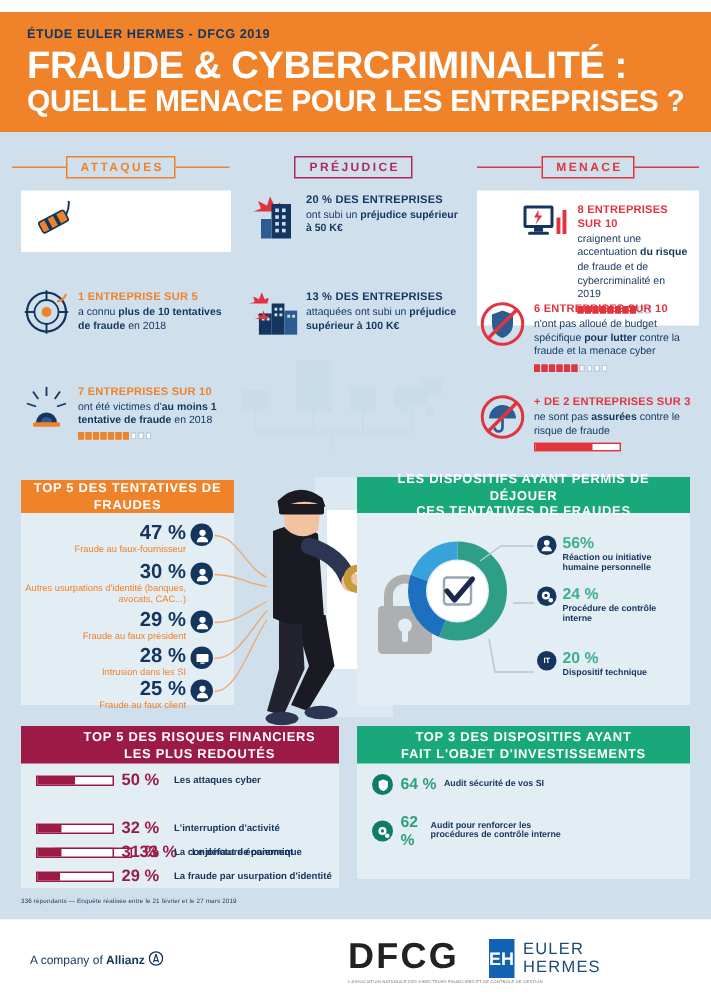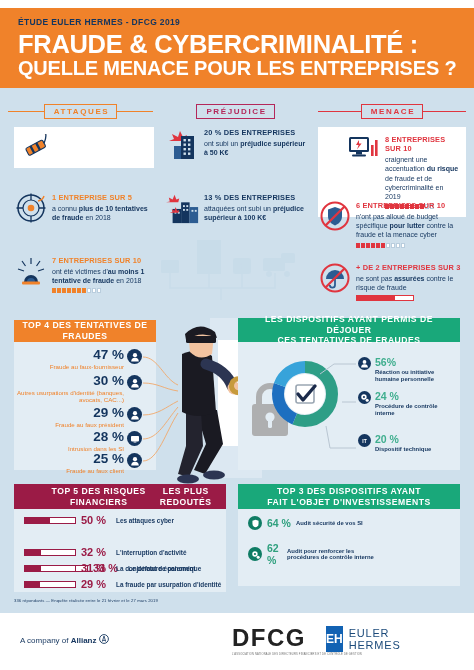--- a/index.html
+++ b/index.html
@@ -363,7 +363,7 @@
   </div>
 
   <div class="panel" style="left:14px; top:341px; width:142px; height:129px;"></div>
-  <div class="banner" style="left:14px; top:320px; width:142px; height:22px; background:#F0822A;">TOP 4 DES TENTATIVES DE FRAUDES</div>
+  <div class="banner" style="left:14px; top:320px; width:142px; height:22px; background:#F0822A;">TOP 5 DES TENTATIVES DE FRAUDES</div>
 
   <div class="f-row" style="left:16px; top:348px; width:108px;">
     <div class="f-pct">47 %</div>

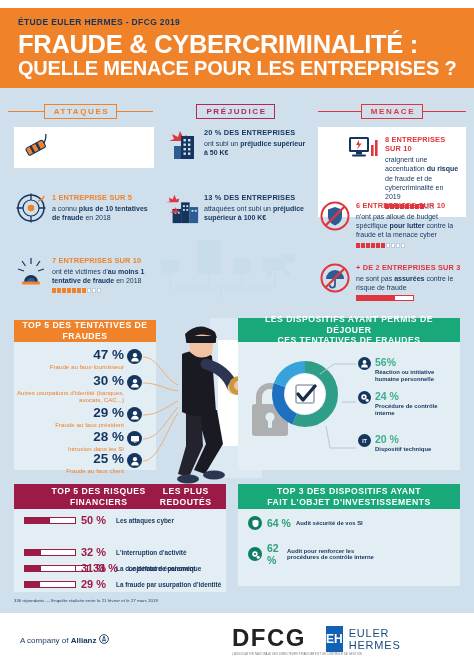--- a/index.html
+++ b/index.html
@@ -528,7 +528,7 @@
   </div>
 
   <div class="panel" style="left:14px; top:508px; width:212px; height:84px;"></div>
-  <div class="banner" style="left:14px; top:484px; width:212px; height:25px; background:#9B1B46; flex-direction:row;padding-left:32px;">
+  <div class="banner" style="left:14px; top:484px; width:212px; height:25px; background:#9B1B46; flex-direction:column;padding-left:32px;">
     <div>TOP 5 DES RISQUES FINANCIERS</div>
     <div>LES PLUS REDOUTÉS</div>
   </div>

